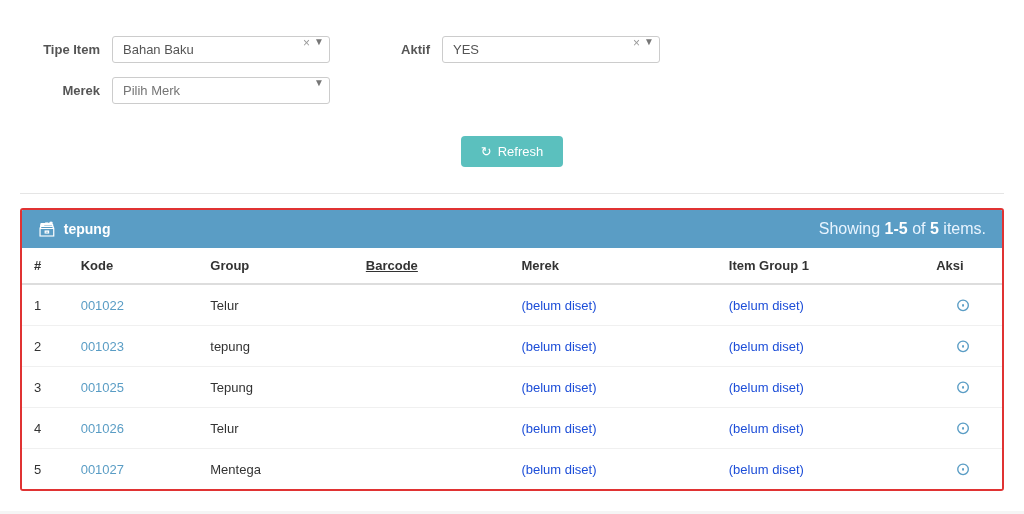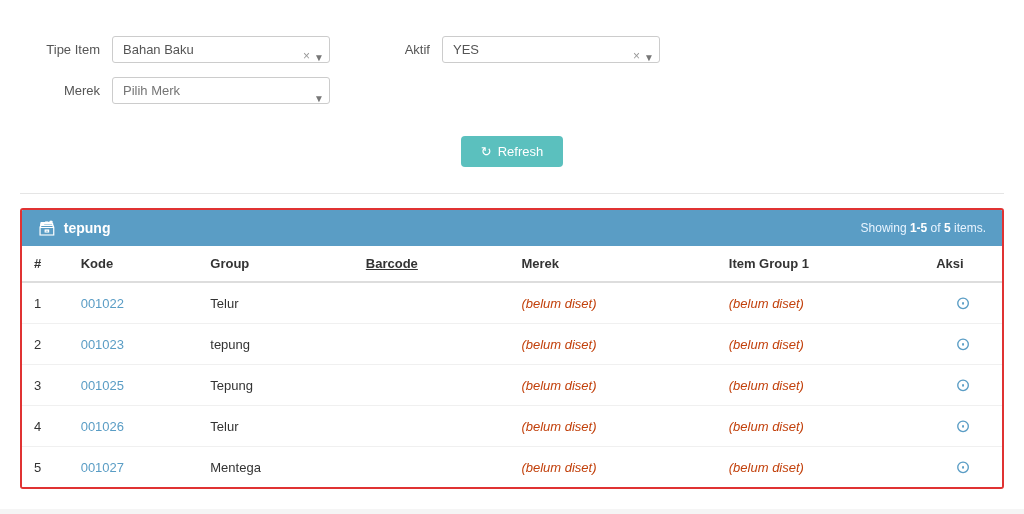--- a/index.html
+++ b/index.html
@@ -34,6 +34,7 @@
       font-size: 13px;
       min-width: 60px;
       text-align: right;
+      font-weight: bold;
     }
     .select-wrapper {
       position: relative;

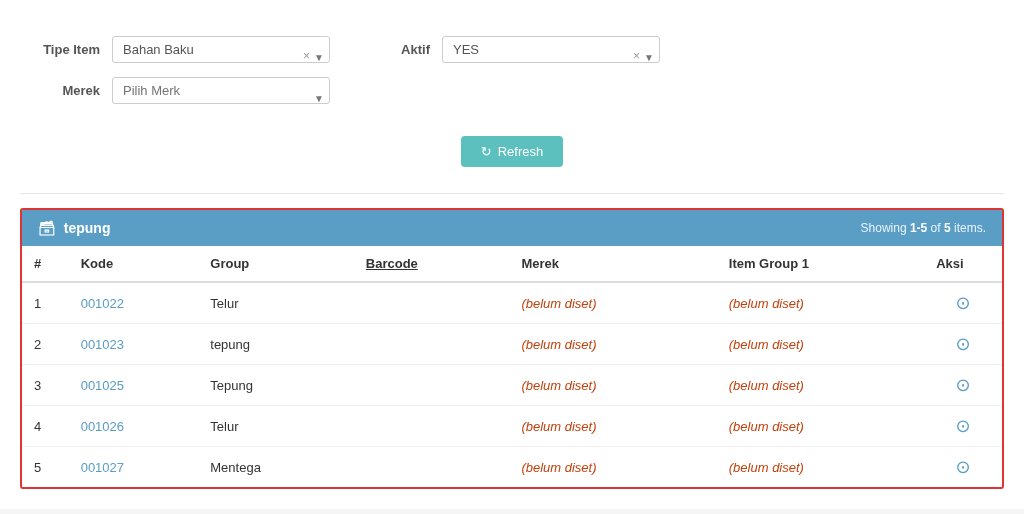--- a/index.html
+++ b/index.html
@@ -39,7 +39,7 @@
     .select-wrapper {
       position: relative;
       display: flex;
-      align-items: flex-end;
+      align-items: flex-start;
     }
     .select-field {
       border: 1px solid #ccc;

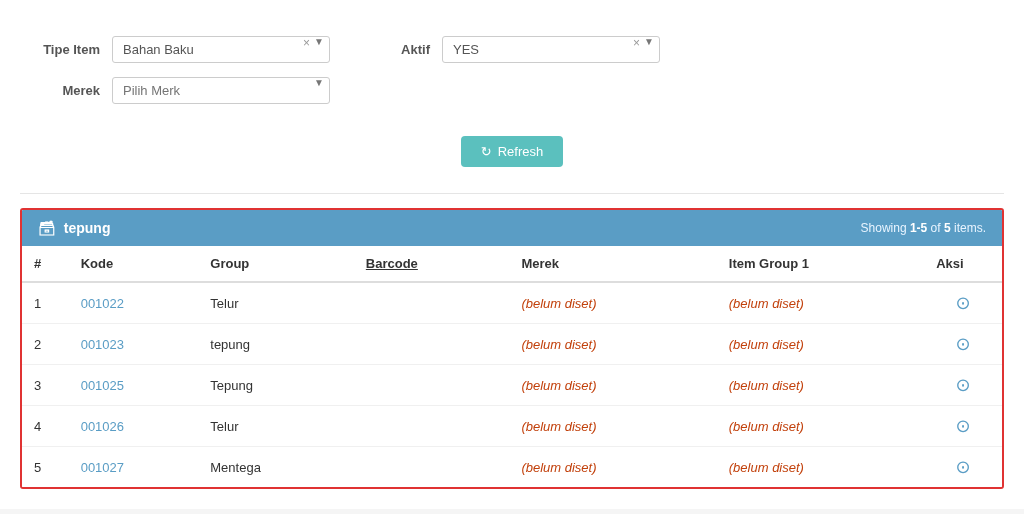--- a/index.html
+++ b/index.html
@@ -113,7 +113,7 @@
       font-size: 14px;
     }
     .table-showing {
-      font-size: 12px;
+      font-size: 16px;
       color: #e8f4ff;
     }
     .table-showing strong {

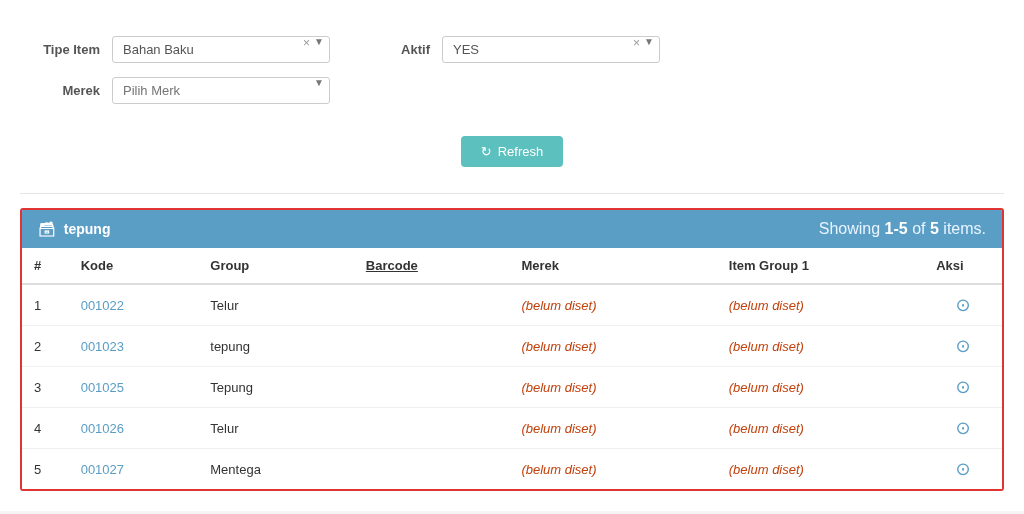--- a/index.html
+++ b/index.html
@@ -152,8 +152,7 @@
       text-decoration: none;
     }
     .belum-diset {
-      color: #c2410c;
-      font-style: italic;
+      color: #1d4ed8;
     }
     .action-icon {
       color: #5a9dc5;

